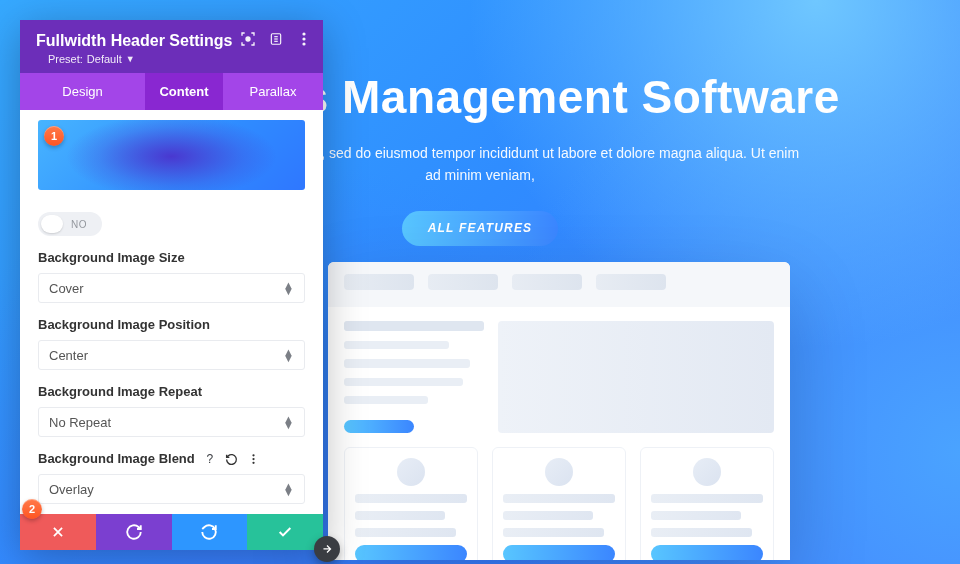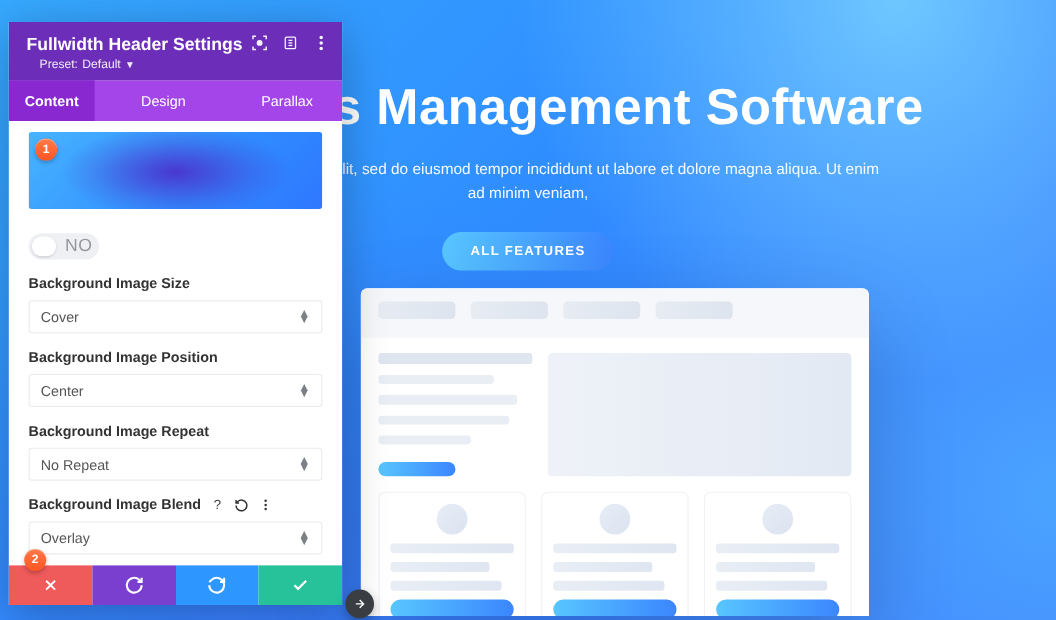--- a/index.html
+++ b/index.html
@@ -37,7 +37,7 @@
   .mock .card .cbtn { height:18px; border-radius:9px; background:linear-gradient(90deg,#58c6ff,#3b86ff); }
 
   
-  .panel { position:absolute; left:8px; top:20px; width:303px; height:530px; background:#fff; box-shadow:0 8px 40px rgba(0,0,0,.28); display:flex; flex-direction:column; overflow:hidden; }
+  .panel { position:absolute; left:20px; top:20px; width:303px; height:530px; background:#fff; box-shadow:0 8px 40px rgba(0,0,0,.28); display:flex; flex-direction:column; overflow:hidden; }
   .phead { background:#6c2eb9; color:#fff; padding:12px 16px 8px; position:relative; }
   .phead h2 { font-size:16px; font-weight:600; }
   .phead .preset { font-size:11px; margin-top:3px; opacity:.9; display:flex; align-items:center; gap:4px; cursor:pointer;padding-left:12px; }

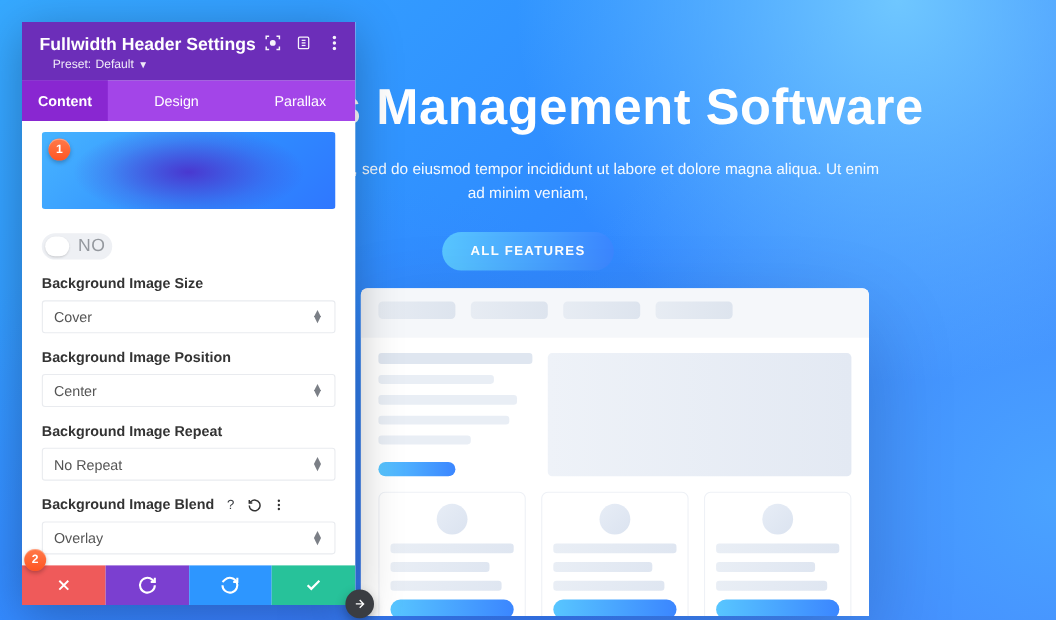--- a/index.html
+++ b/index.html
@@ -166,8 +166,8 @@
   </div>
 
   <div class="ptabs">
+    <div class="tab t-design">Design</div>
     <div class="tab t-content">Content</div>
-    <div class="tab t-design">Design</div>
     <div class="tab t-advanced">Parallax</div>
   </div>
 

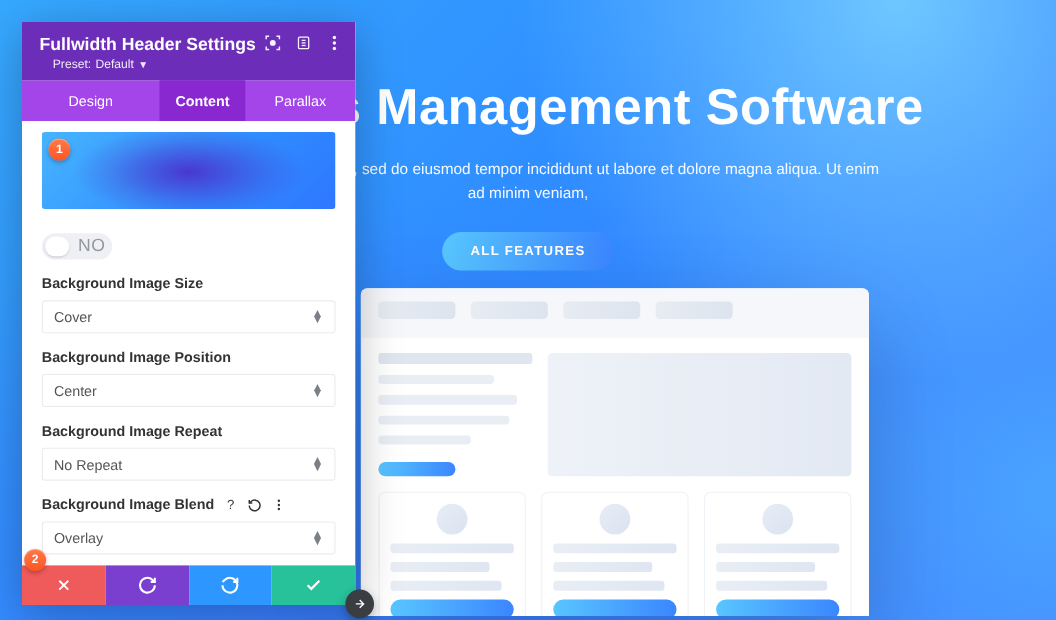--- a/index.html
+++ b/index.html
@@ -57,7 +57,7 @@
   .field label { font-size:13px; font-weight:600; color:#333; display:block; }
   .toggle { margin-top:8px; width:64px; height:24px; border-radius:12px; background:#eef0f4; display:flex; align-items:center; padding:3px; cursor:pointer; }
   .toggle .knob { width:22px; height:18px; border-radius:9px; background:#fff; box-shadow:0 1px 2px rgba(0,0,0,.15); }
-  .toggle .tlabel { font-size:16px; font-weight:400; color:#94989e; letter-spacing:.5px; margin-left:8px; }
+  .toggle .tlabel { font-size:10px; font-weight:400; color:#94989e; letter-spacing:.5px; margin-left:8px; }
   .select { margin-top:8px; height:30px; border:1px solid #e9ebef; border-radius:3px; background:#fff; display:flex; align-items:center; padding:0 10px; font-size:13px; color:#555; justify-content:space-between; cursor:pointer; }
   .select .caret { color:#7b7f86; font-size:11px; display:flex; flex-direction:column; line-height:6px; }
 

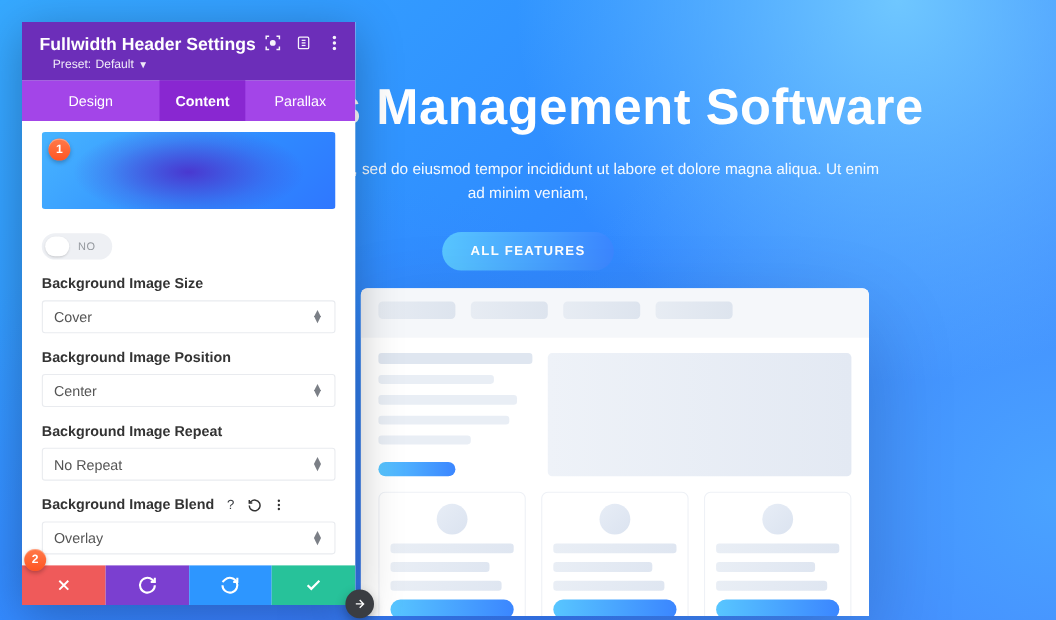--- a/index.html
+++ b/index.html
@@ -19,7 +19,7 @@
   .hero h1 { font-size: 46px; font-weight: 800; letter-spacing: .5px; }
   .hero p { font-size: 14px; margin-top: 18px; line-height: 1.6; max-width: 640px; margin-left: auto; margin-right: auto; opacity: .95; }
   .hero .cta { margin-top: 24px; display: flex; gap: 18px; justify-content: center; }
-  .btn { display: inline-flex; align-items: center; justify-content: center; height: 35px; padding: 0 26px; border-radius: 21px; font-size: 12px; font-weight: 700; letter-spacing: 1.2px; text-transform: uppercase; cursor: pointer; }
+  .btn { display: inline-flex; align-items: center; justify-content: center; height: 35px; padding: 0 26px; border-radius: 21px; font-size: 12px; font-weight: 700; letter-spacing: 1.2px; text-transform: uppercase; cursor: pointer; font-style: italic; }
   .btn-primary { background: linear-gradient(90deg,#58c6ff 0%, #3b86ff 100%); color: #fff; }
   .btn-secondary { background: #fff; color: #4b5fe0; }
 

